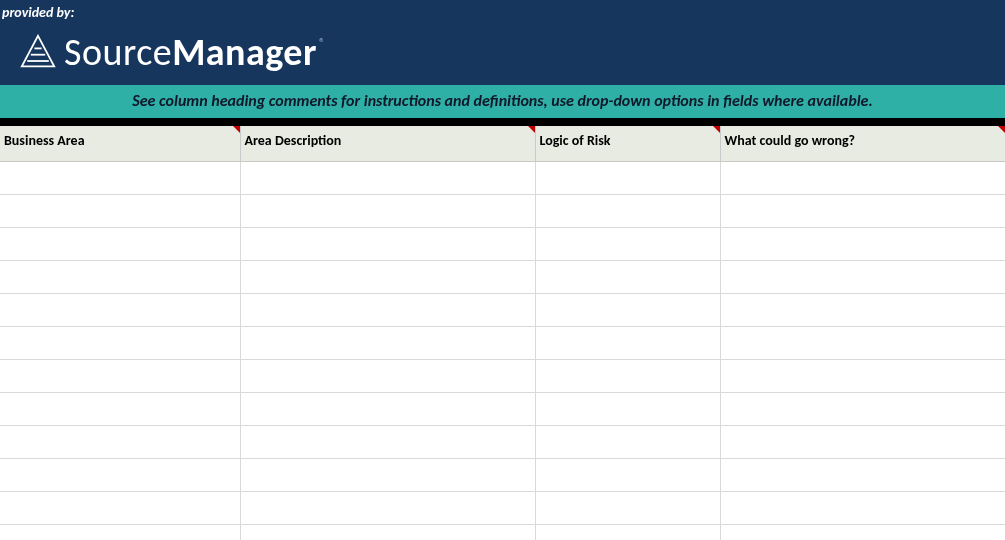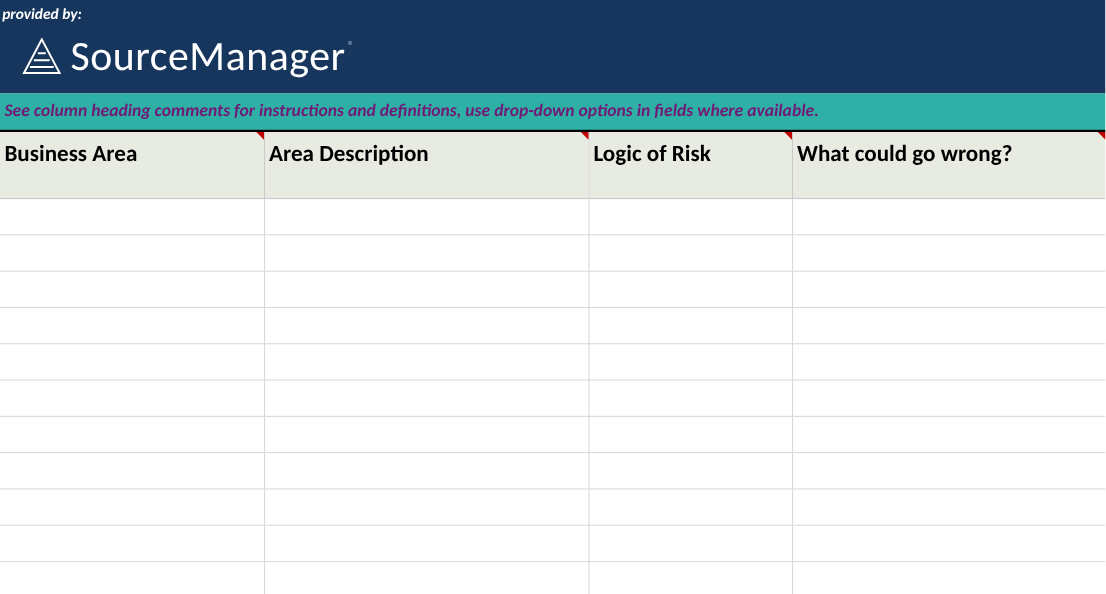--- a/index.html
+++ b/index.html
@@ -38,7 +38,7 @@
     color: #9fb2c9;
   }
   .logo-text .light { font-weight: 300; }
-  .logo-text .bold { font-weight: 400; }
+  .logo-text .bold { font-weight: 700; }
   .instruction-bar {
     background: #2fb0a7;
     color: #701a75;

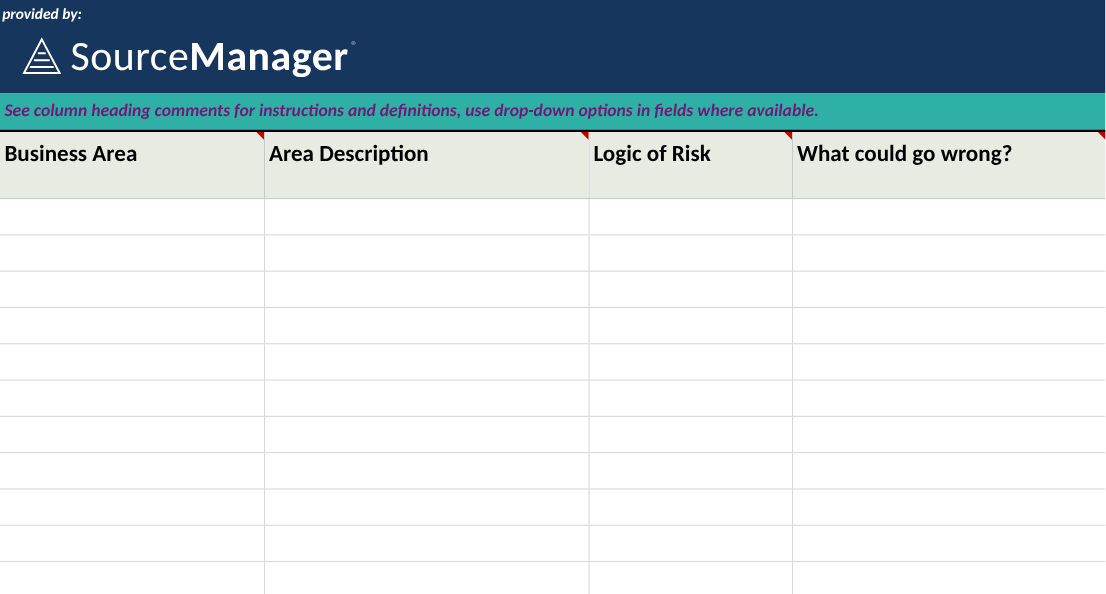--- a/index.html
+++ b/index.html
@@ -41,12 +41,13 @@
   .logo-text .bold { font-weight: 700; }
   .instruction-bar {
     background: #2fb0a7;
-    color: #701a75;
+    color: #0f172a;
     font-style: italic;
     font-weight: bold;
     font-size: 16px;
     padding: 6px 4px 8px 4px;
-    border-bottom: 2px solid #000000;
+    border-bottom: 8px solid #000000;
+    text-align: center;
   }
   table {
     border-collapse: collapse;

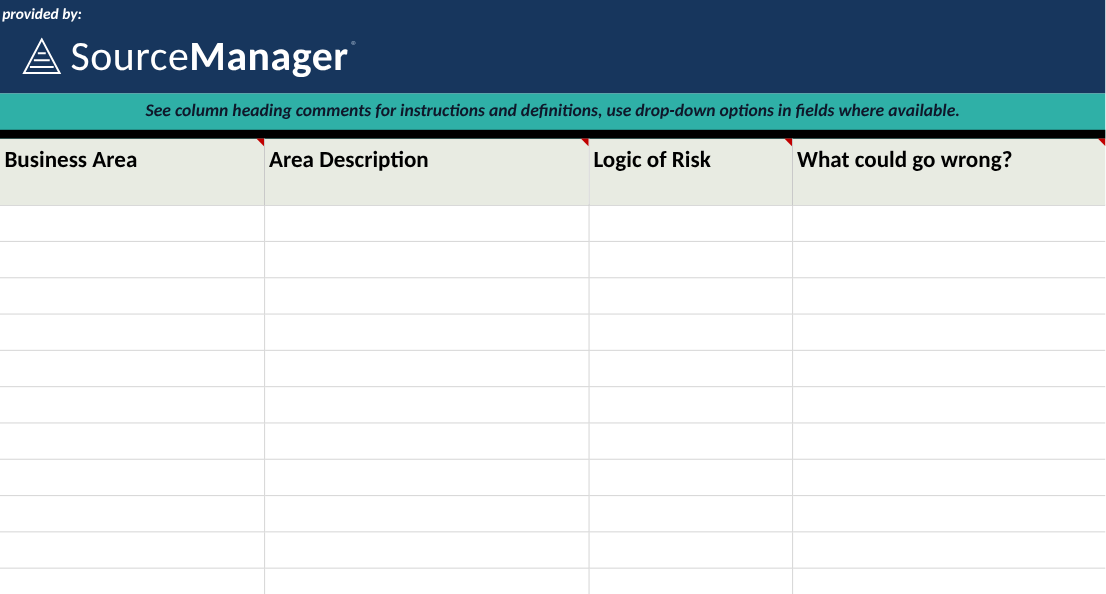--- a/index.html
+++ b/index.html
@@ -58,9 +58,9 @@
     background: #e8ebe2;
     text-align: left;
     font-weight: bold;
-    font-size: 21px;
+    font-size: 14px;
     color: #000;
-    padding: 6px 6px 28px 4px;
+    padding: 6px 6px 12px 4px;
     border-right: 1px solid #c9c9c9;
     border-bottom: 1px solid #c9c9c9;
     position: relative;

